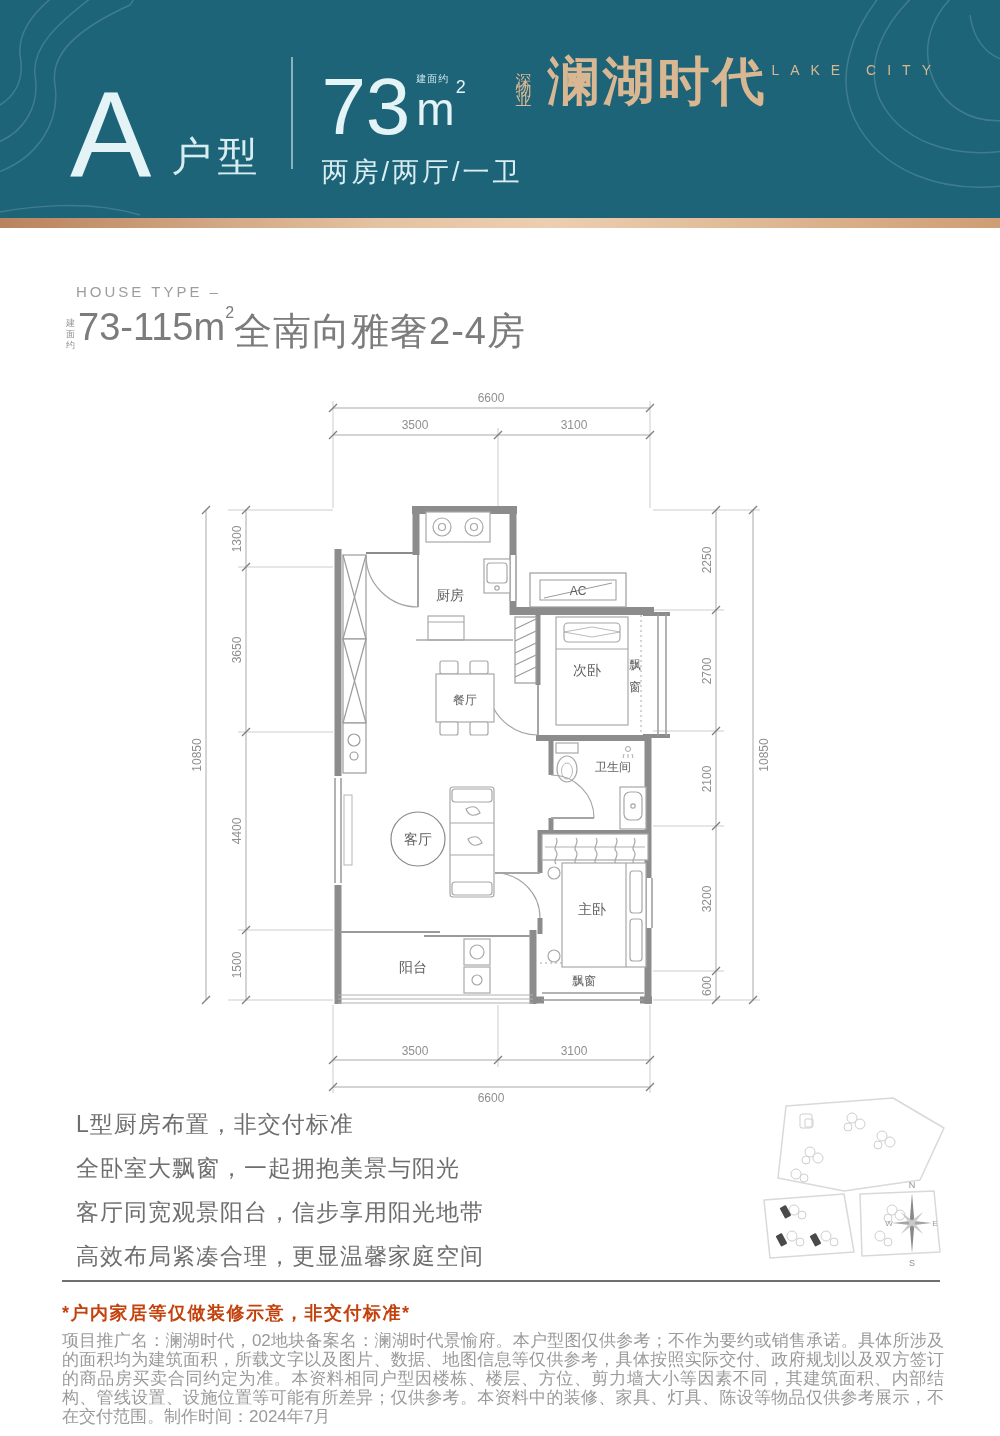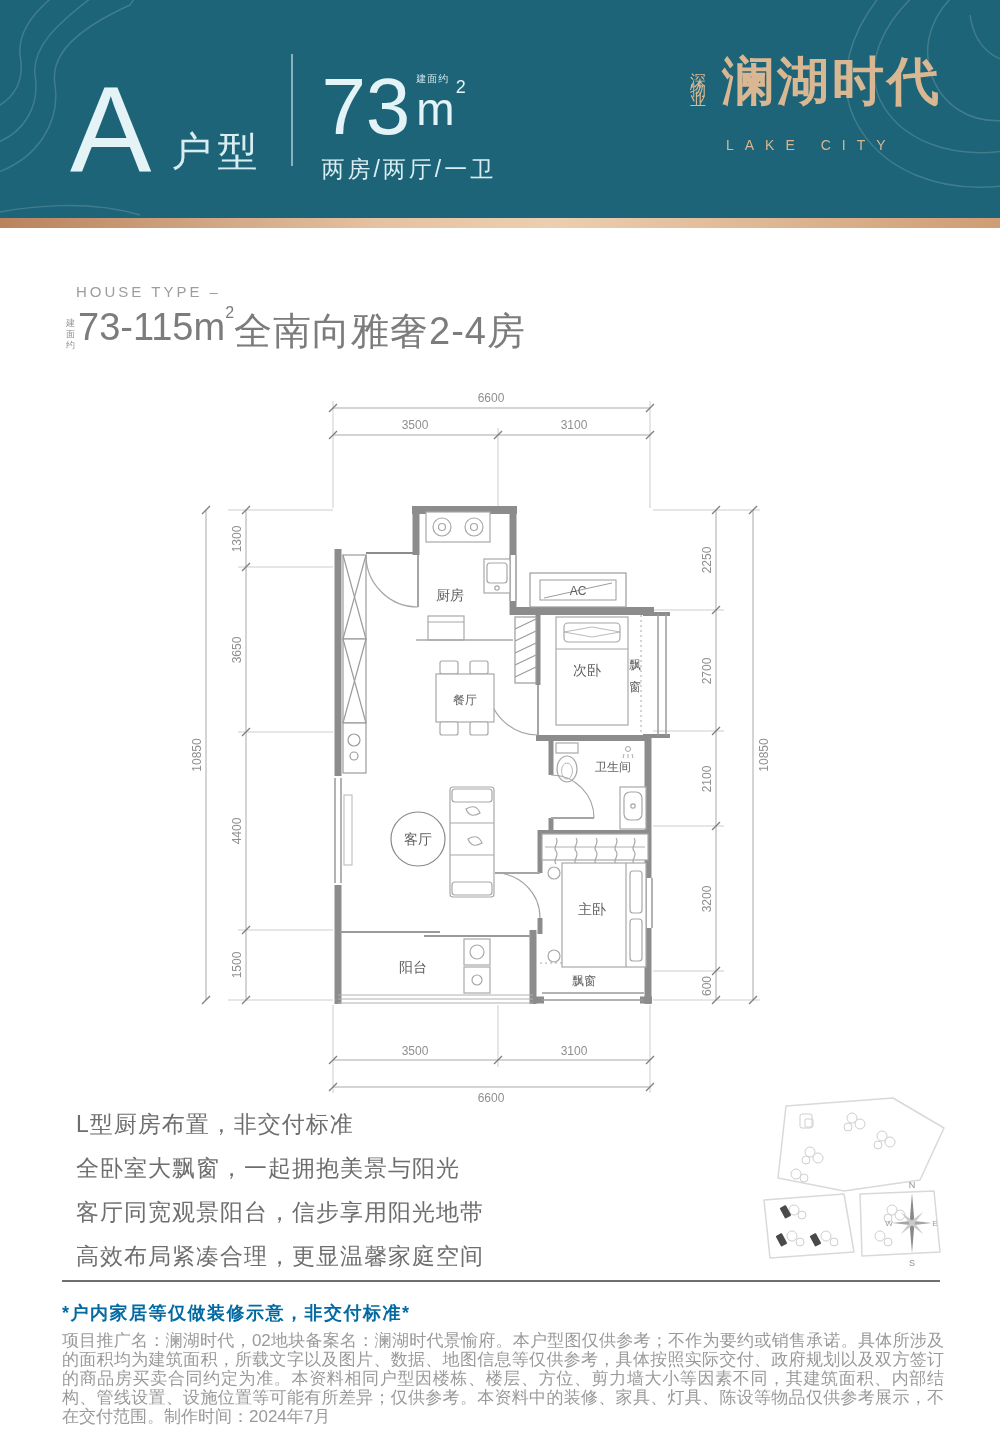--- a/index.html
+++ b/index.html
@@ -25,7 +25,7 @@
   .logo{position:absolute;right:58px;top:52px;display:flex;align-items:flex-start;}
   .brand-vertical{writing-mode:vertical-rl;text-orientation:upright;font-size:16px;letter-spacing:9px;
                   color:#d9b792;margin:8px 14px 0 0;font-family:"DejaVu Serif",serif;}
-  .brand-col{display:flex;flex-direction:column;gap:18px;}
+  .brand-col{display:flex;flex-direction:row;}
   .brand-name{font-size:52px;line-height:1.1;font-weight:bold;color:#d9b792;letter-spacing:3px;
               font-family:"DejaVu Serif",serif;}
   .brand-en{font-size:14px;letter-spacing:11px;color:#d8b791;margin-top:10px;padding-left:4px;}

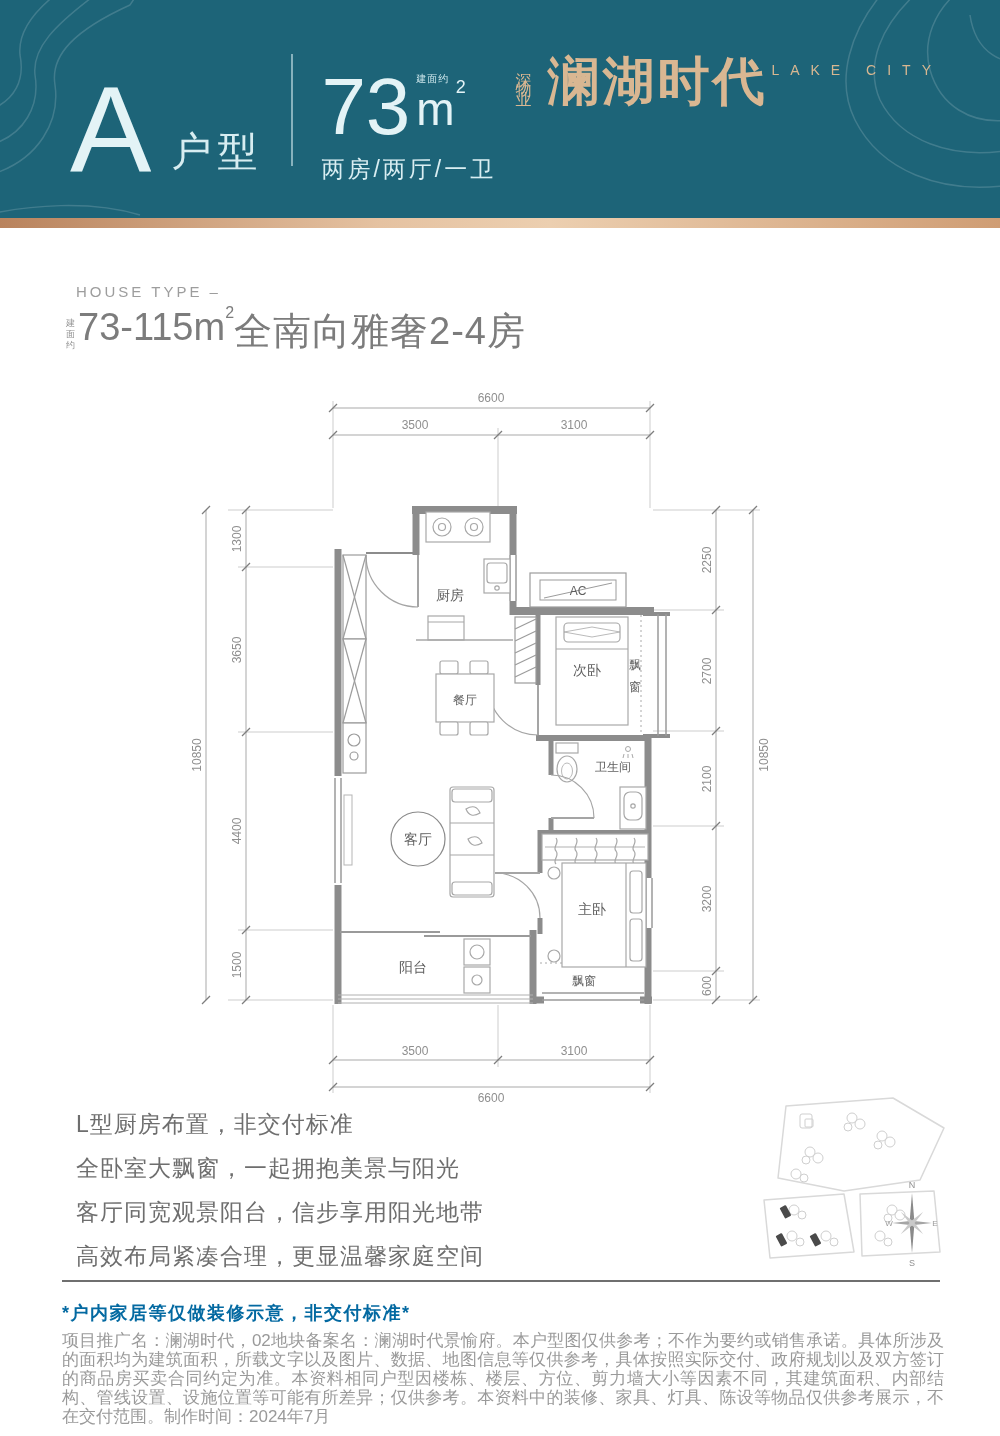--- a/index.html
+++ b/index.html
@@ -20,7 +20,7 @@
   .area-note{font-size:10px;color:#cfe8ed;letter-spacing:1px;}
   .area-unit{font-size:46px;line-height:1;font-weight:300;color:#e3f3f6;}
   .area-unit sup{font-size:18px;position:relative;top:-16px;left:1px;}
-  .layout-text{font-size:23px;color:#d9eef2;letter-spacing:3px;margin-top:10px;}
+  .layout-text{font-size:27px;color:#d9eef2;letter-spacing:3px;margin-top:10px;}
 
   .logo{position:absolute;right:58px;top:52px;display:flex;align-items:flex-start;}
   .brand-vertical{writing-mode:vertical-rl;text-orientation:upright;font-size:16px;letter-spacing:9px;

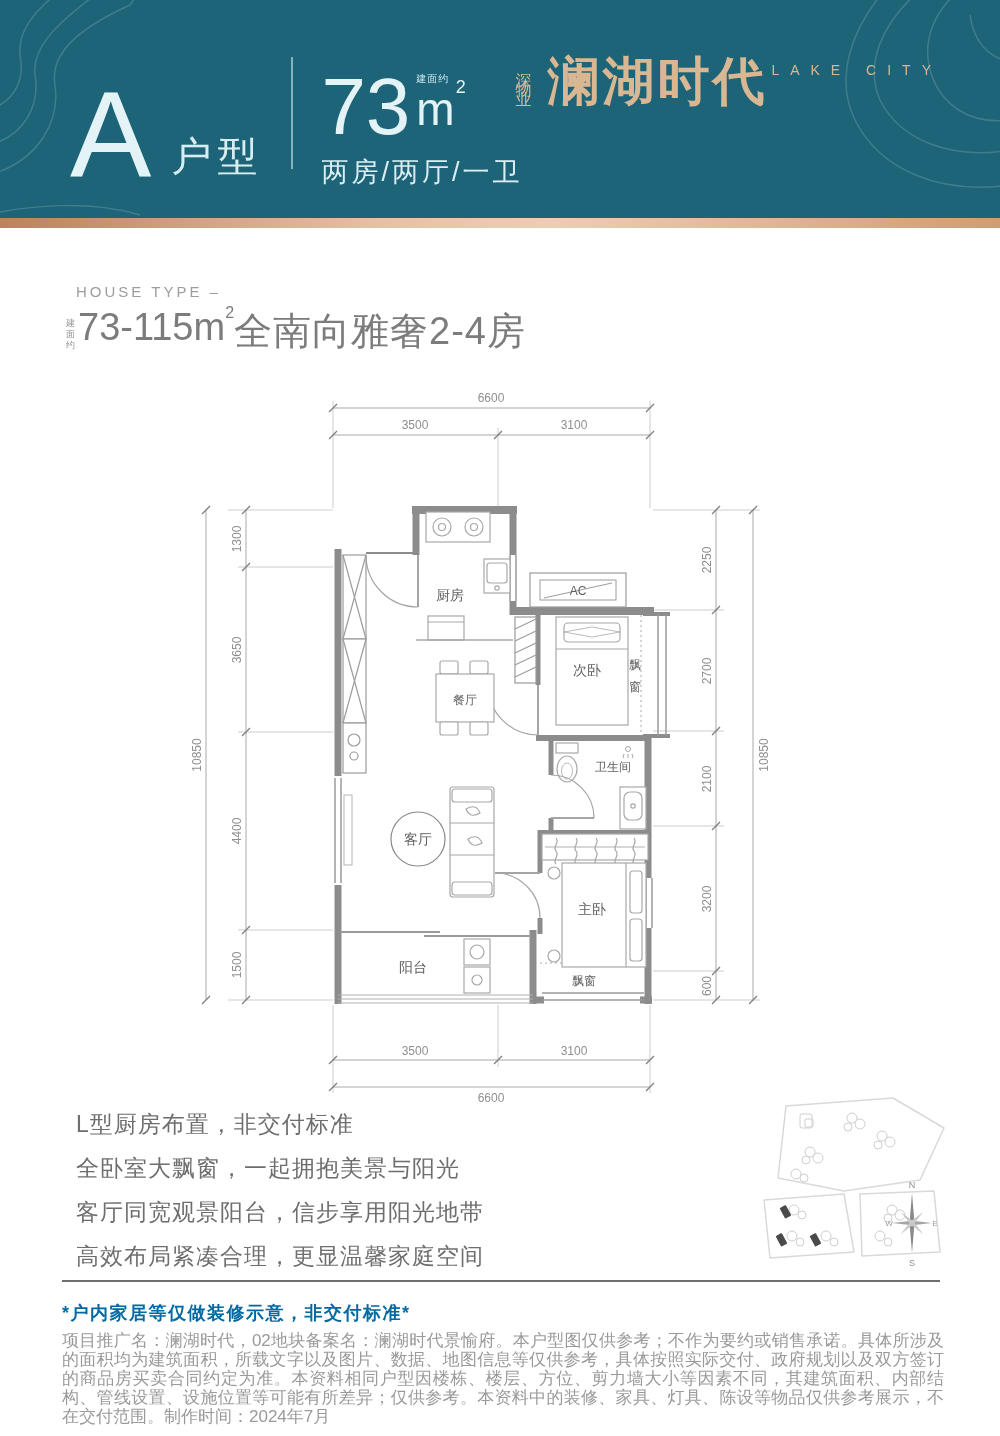--- a/index.html
+++ b/index.html
@@ -56,7 +56,7 @@
 
   
   .divider{position:absolute;left:62px;top:1280px;width:878px;height:2px;background:#6f6f6f;}
-  .notice{position:absolute;left:62px;top:1301px;font-size:18px;font-weight:bold;color:#0369a1;letter-spacing:1.5px;}
+  .notice{position:absolute;left:62px;top:1301px;font-size:18px;font-weight:bold;color:#c2410c;letter-spacing:1.5px;}
   .disclaimer{position:absolute;left:62px;top:1331px;width:882px;font-size:17px;line-height:19px;
               color:#9a9a9a;text-align:justify;}
 </style>

